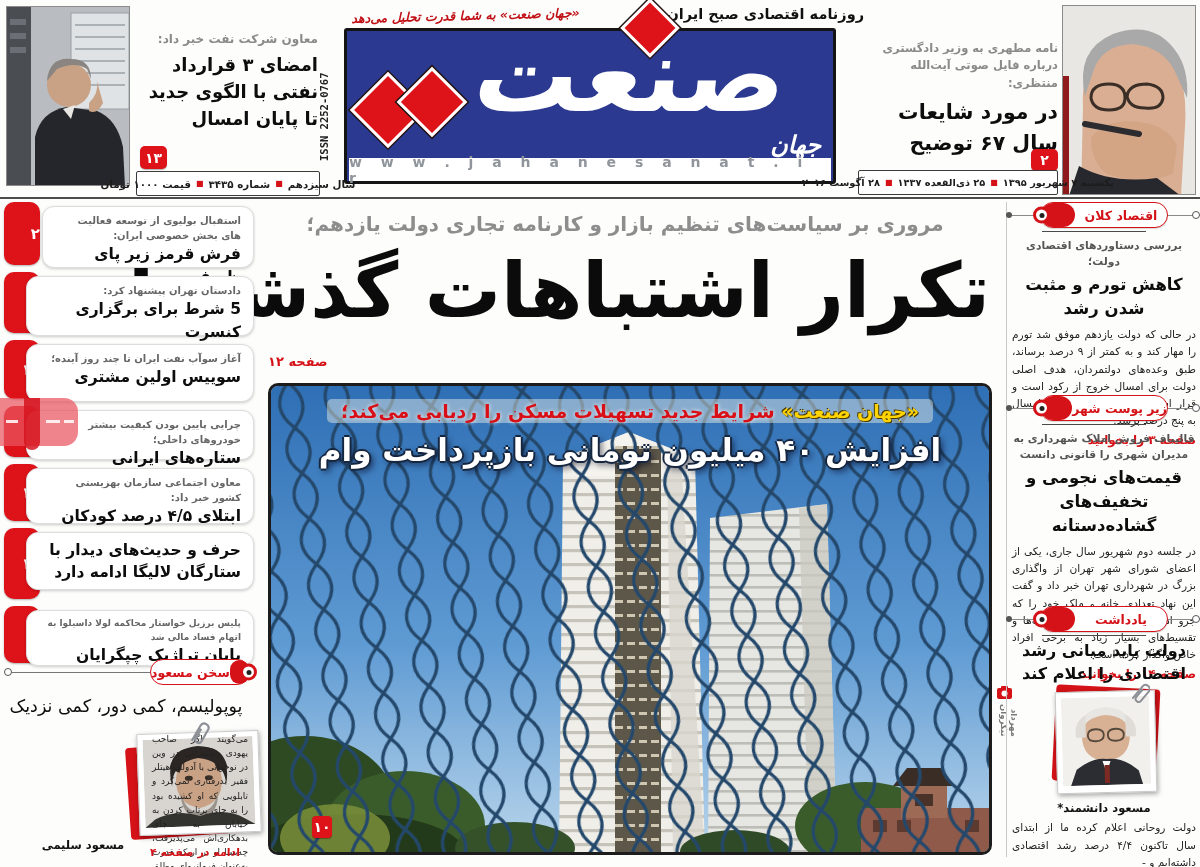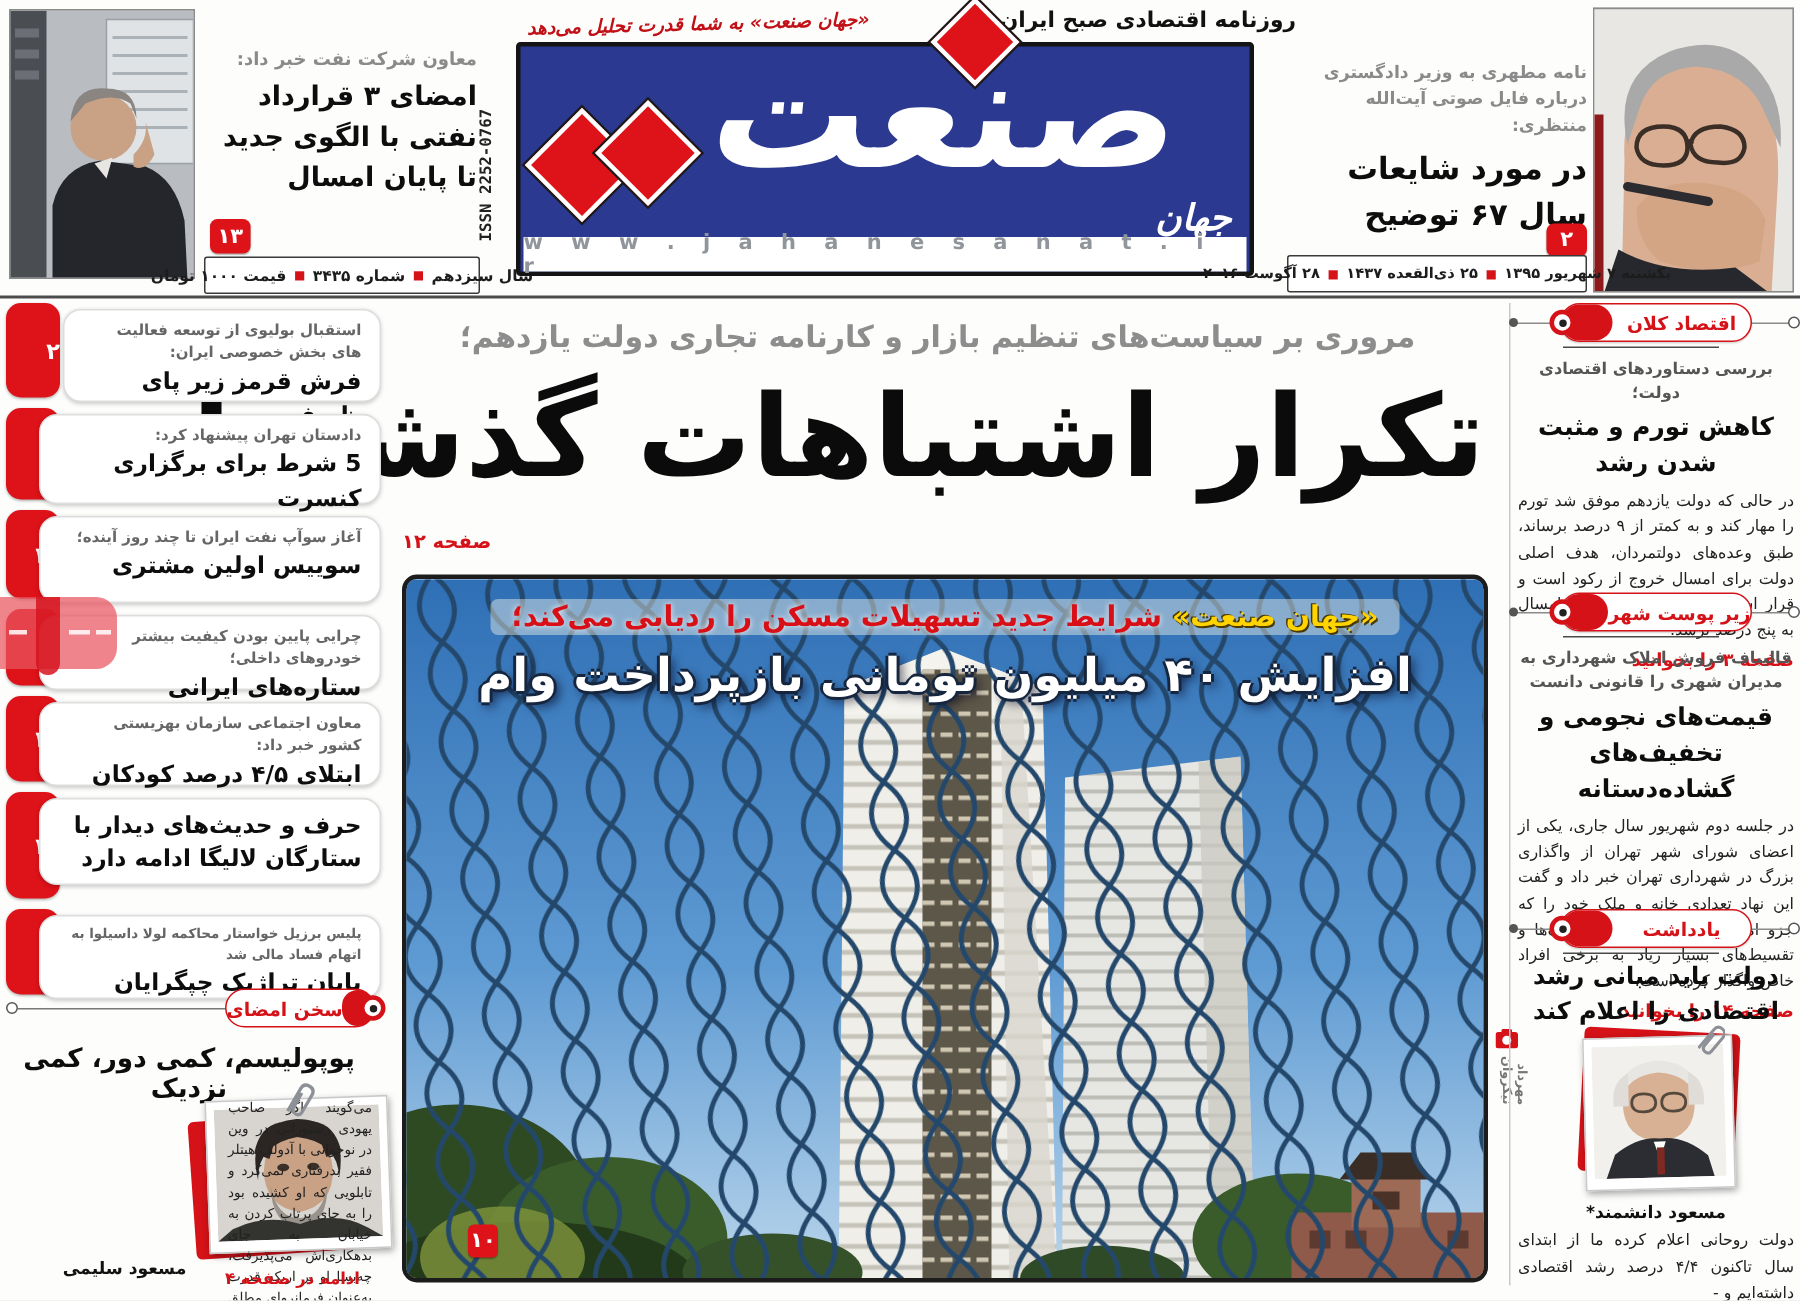--- a/index.html
+++ b/index.html
@@ -424,7 +424,7 @@
     <div id="fw-dot"></div>
     <div id="fw-line"></div>
     <div id="fw-pill">
-      <div class="pill-label">سخن امضای</div>
+      <div class="pill-label">سخن مسعود</div>
       <div class="pill-block" style="width:30px;"></div>
       <div class="bullseye" style="right:-8px;"></div>
     </div>

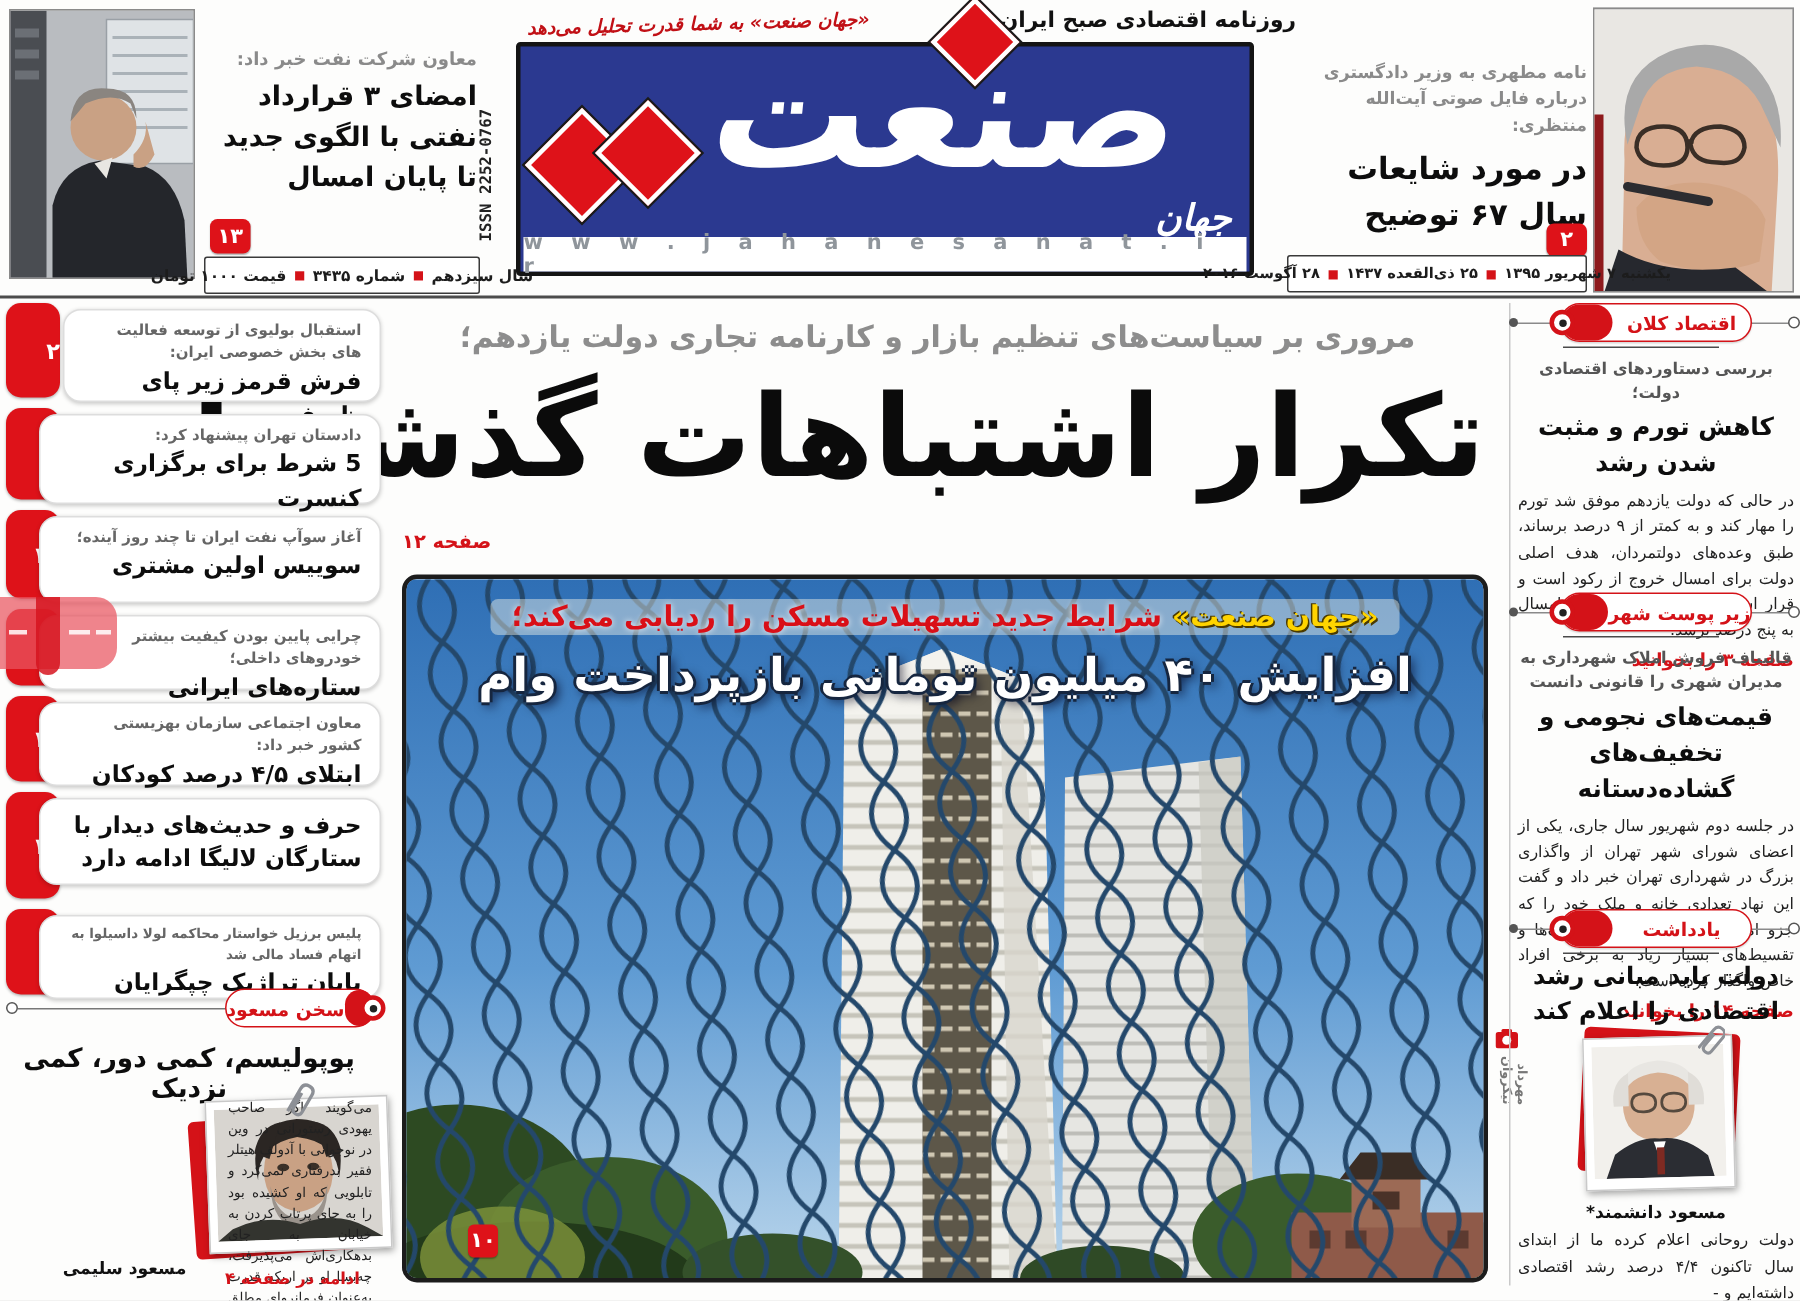--- a/index.html
+++ b/index.html
@@ -104,7 +104,7 @@
   #fw-dot{position:absolute;left:4px;top:12px;width:8px;height:8px;border-radius:50%;
           border:1.5px solid #555;background:#fff;}
   #fw-title{position:absolute;left:0;top:40px;width:252px;text-align:center;
-            font-size:17.5px;font-weight:bold;color:#0d0d0d;}
+            font-size:17.5px;font-weight:normal;color:#0d0d0d;}
   #fw-body{position:absolute;left:152px;top:76px;width:96px;font-size:9px;line-height:1.57;
            color:#222;text-align:justify;}
   #fw-ref{position:absolute;left:140px;top:190px;width:110px;text-align:center;

